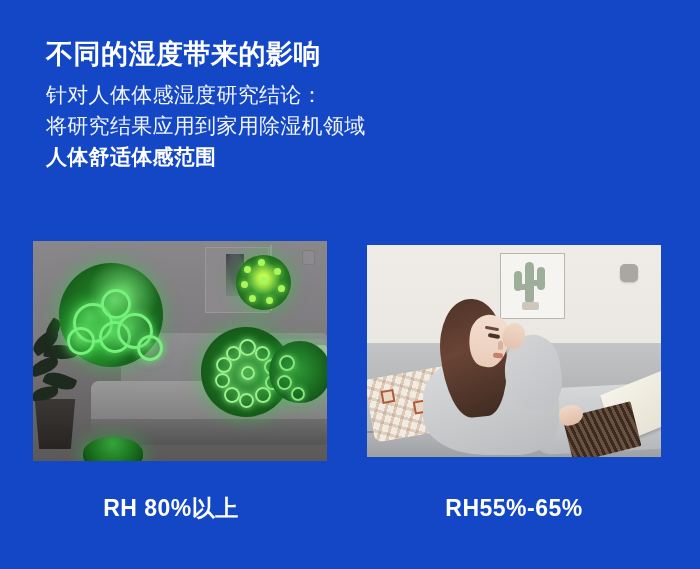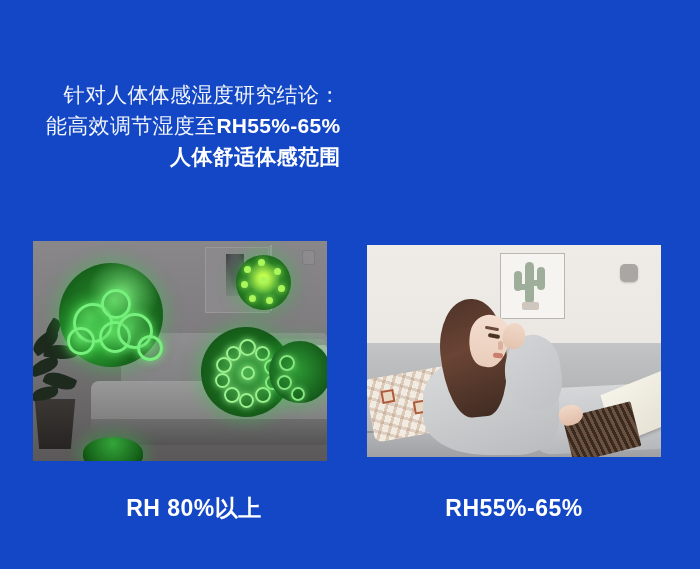--- a/index.html
+++ b/index.html
@@ -460,6 +460,7 @@
 
 <div class="slide">
 
+  <h1 class="page-title">不同的湿度带来的影响</h1>
 
   <div class="intro">
     <span class="intro-line">针对人体体感湿度研究结论：</span>

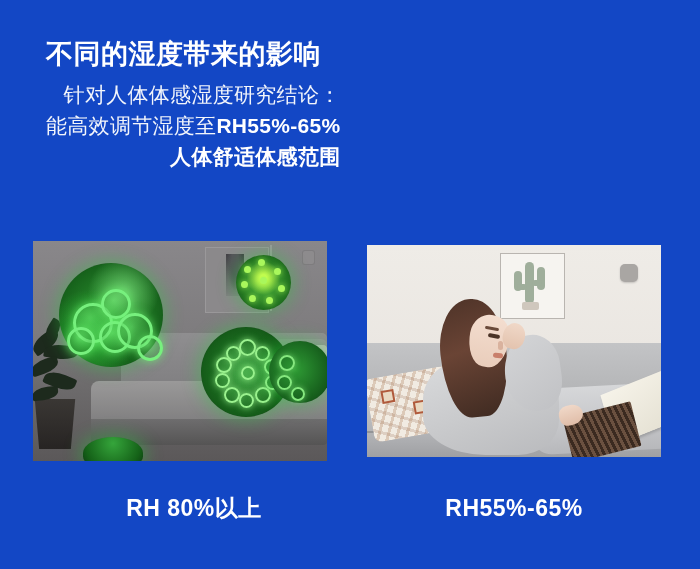--- a/index.html
+++ b/index.html
@@ -50,7 +50,6 @@
     display: block;
     font-weight: 400;
     color: #f2f5fb;
-    text-align: right;
   }
   .intro-line.bold {
     font-weight: 700;

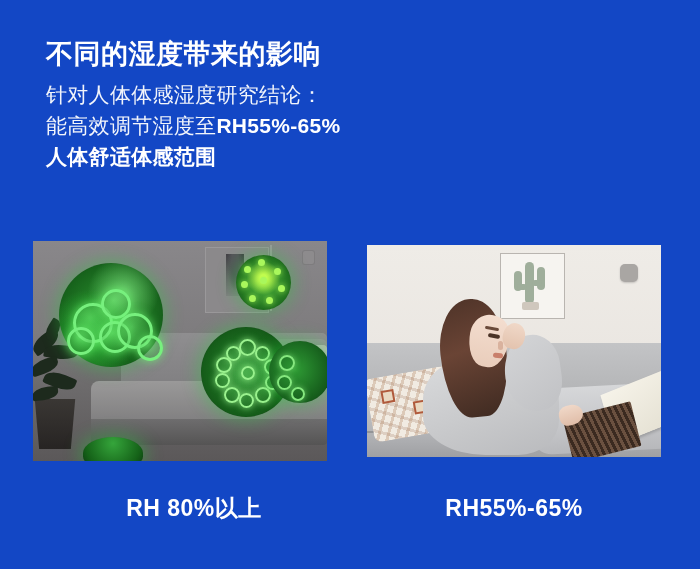--- a/index.html
+++ b/index.html
@@ -463,6 +463,7 @@
 
   <div class="intro">
     <span class="intro-line">针对人体体感湿度研究结论：</span>
+    <span class="intro-line">将研究结果应用到家用除湿机领域</span>
     <span class="intro-line"><span>能高效调节湿度至</span><span class="bold-run">RH55%-65%</span></span>
     <span class="intro-line bold">人体舒适体感范围</span>
   </div>

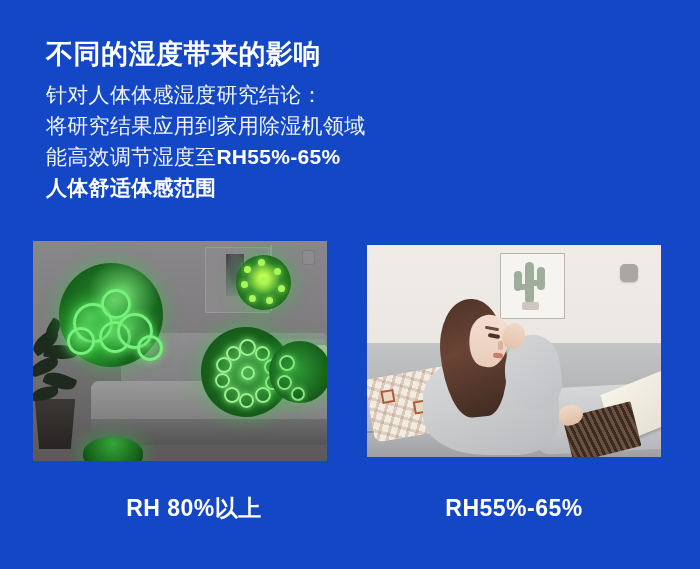--- a/index.html
+++ b/index.html
@@ -464,7 +464,6 @@
   <div class="intro">
     <span class="intro-line">针对人体体感湿度研究结论：</span>
     <span class="intro-line">将研究结果应用到家用除湿机领域</span>
-    <span class="intro-line"><span>能高效调节湿度至</span><span class="bold-run">RH55%-65%</span></span>
     <span class="intro-line bold">人体舒适体感范围</span>
   </div>
 

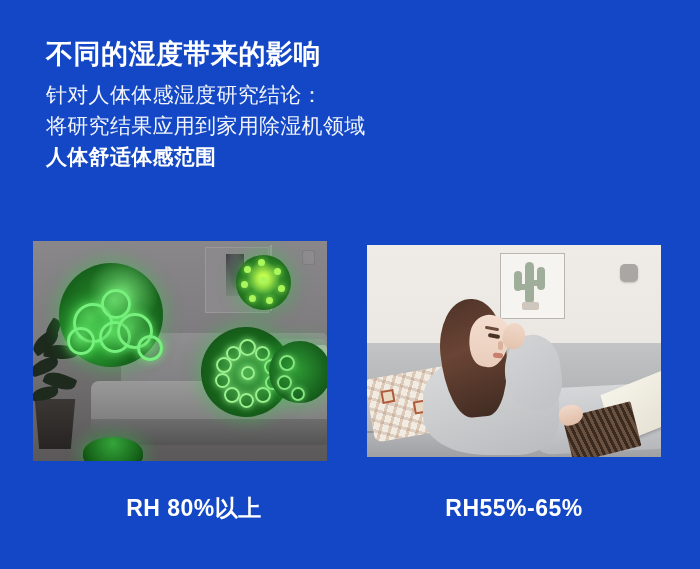--- a/index.html
+++ b/index.html
@@ -432,7 +432,7 @@
     text-align: center;
     color: #ffffff;
   }
-  .caption-left  { left: 47px; }
+  .caption-left  { left: 24px; }
   .caption-right { left: 367px; }
   .caption-title {
     display: block;

